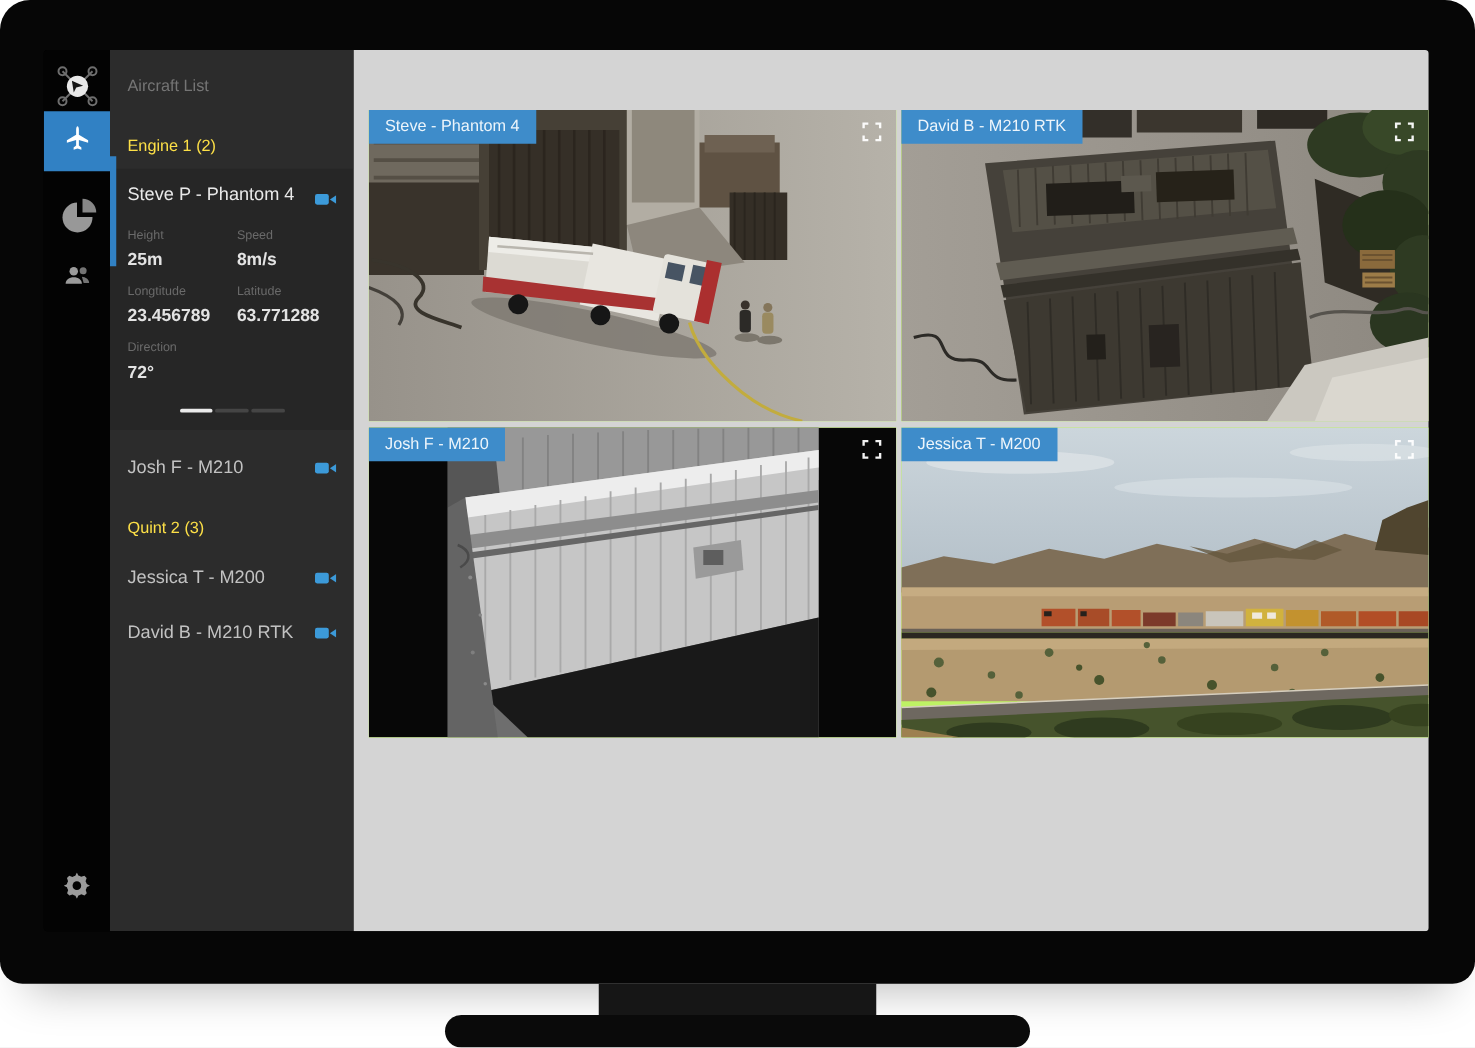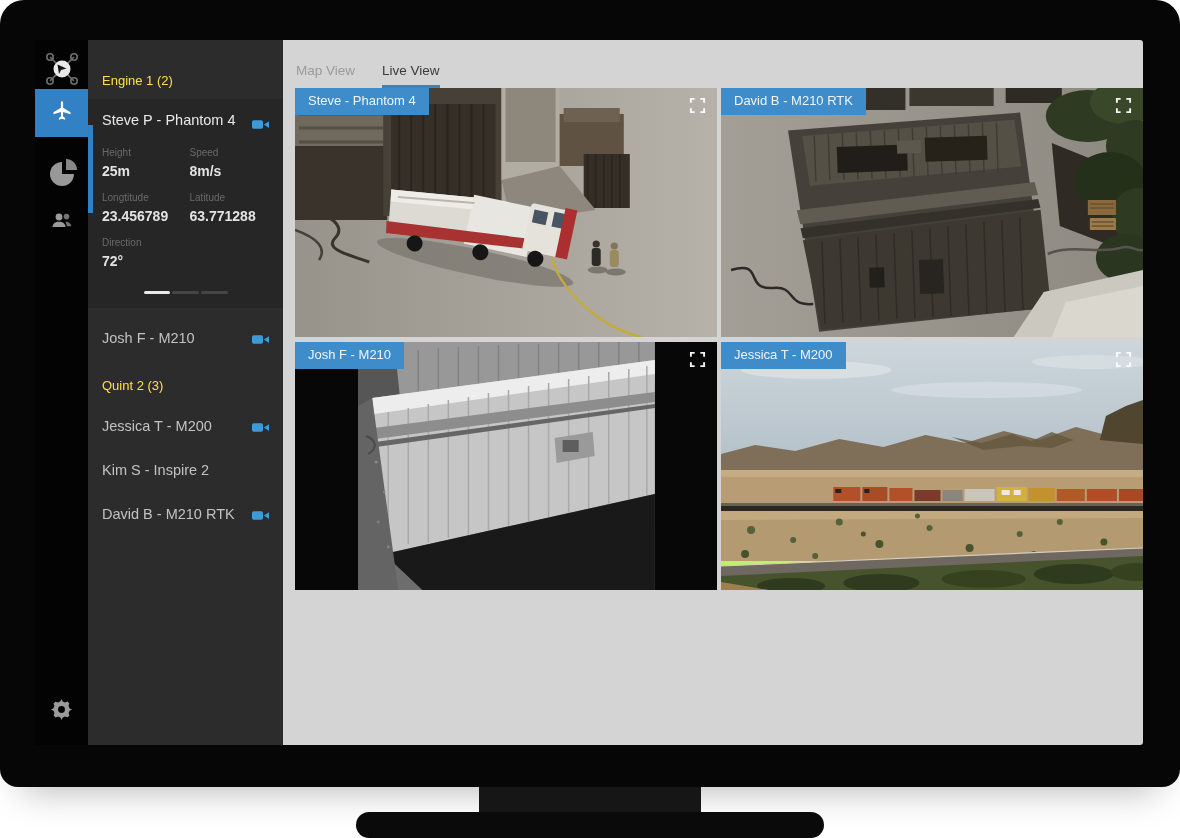--- a/index.html
+++ b/index.html
@@ -117,6 +117,7 @@
 
     <aside class="sidebar">
       <div class="scroll-thumb"></div>
+      <div class="sb-header">Aircraft List</div>
 
       <div class="group-label">Engine 1 (2)</div>
 

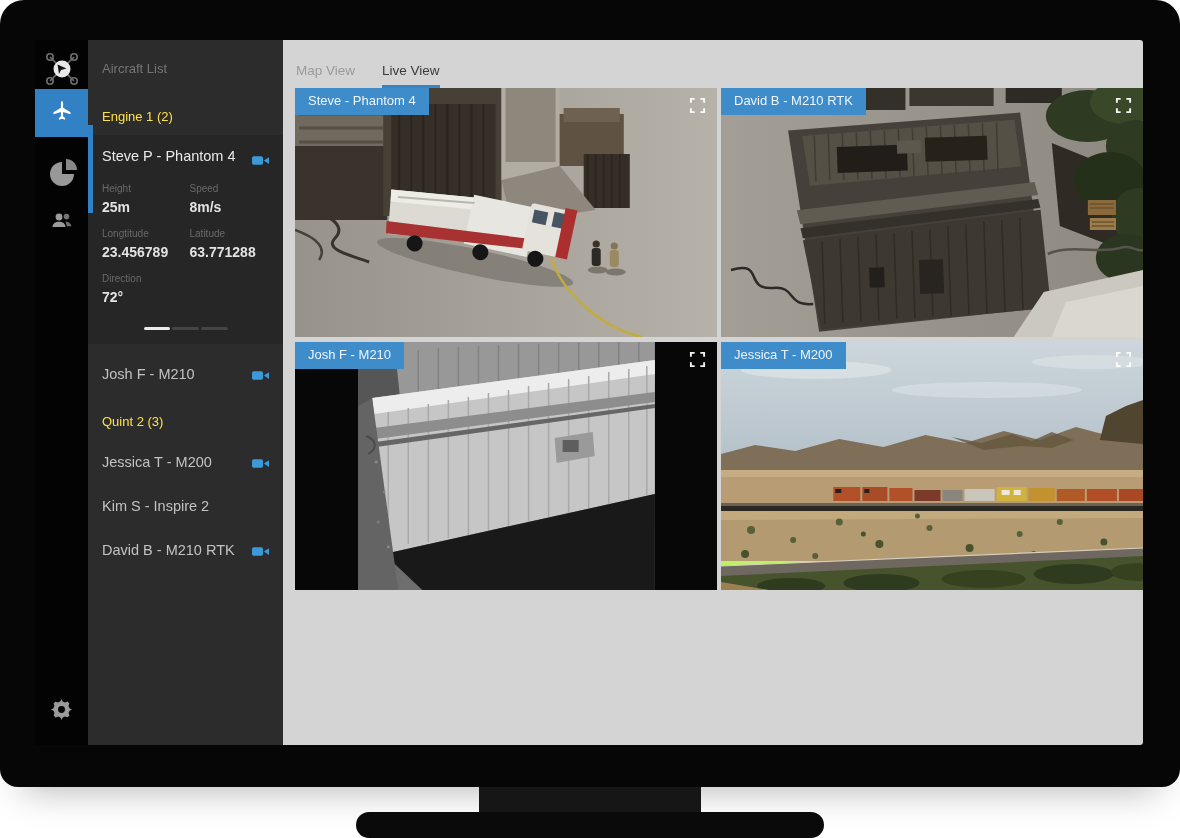--- a/index.html
+++ b/index.html
@@ -196,10 +196,6 @@
     </aside>
 
     <main class="main">
-      <div class="tabs">
-        <div class="tab">Map View</div>
-        <div class="tab active">Live View</div>
-      </div>
 
       <div class="grid">
 

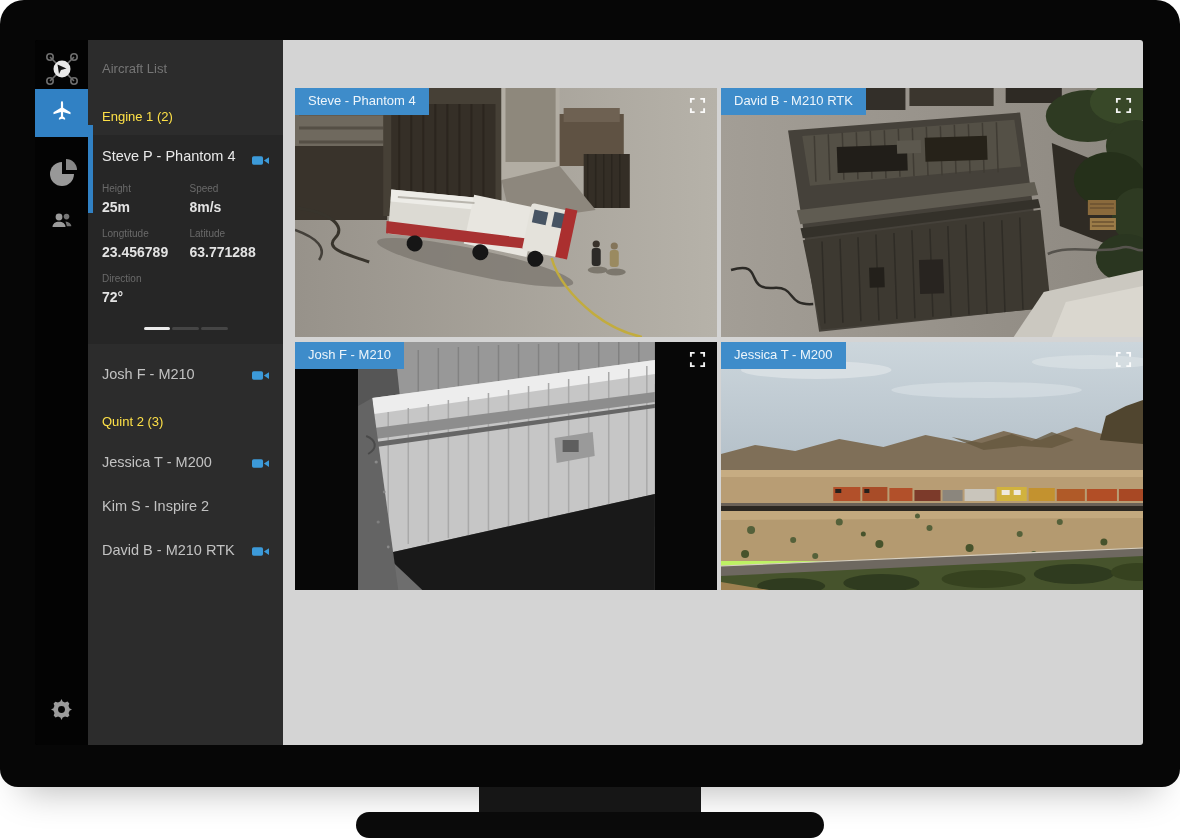--- a/index.html
+++ b/index.html
@@ -180,9 +180,6 @@
               <path d="M14 6.5 L20 2.5 V10.5 Z"></path>
             </svg>
         </span>
-      </div>
-      <div class="aircraft-item">
-        <span>Kim S - Inspire 2</span>
       </div>
       <div class="aircraft-item">
         <span>David B - M210 RTK</span>

